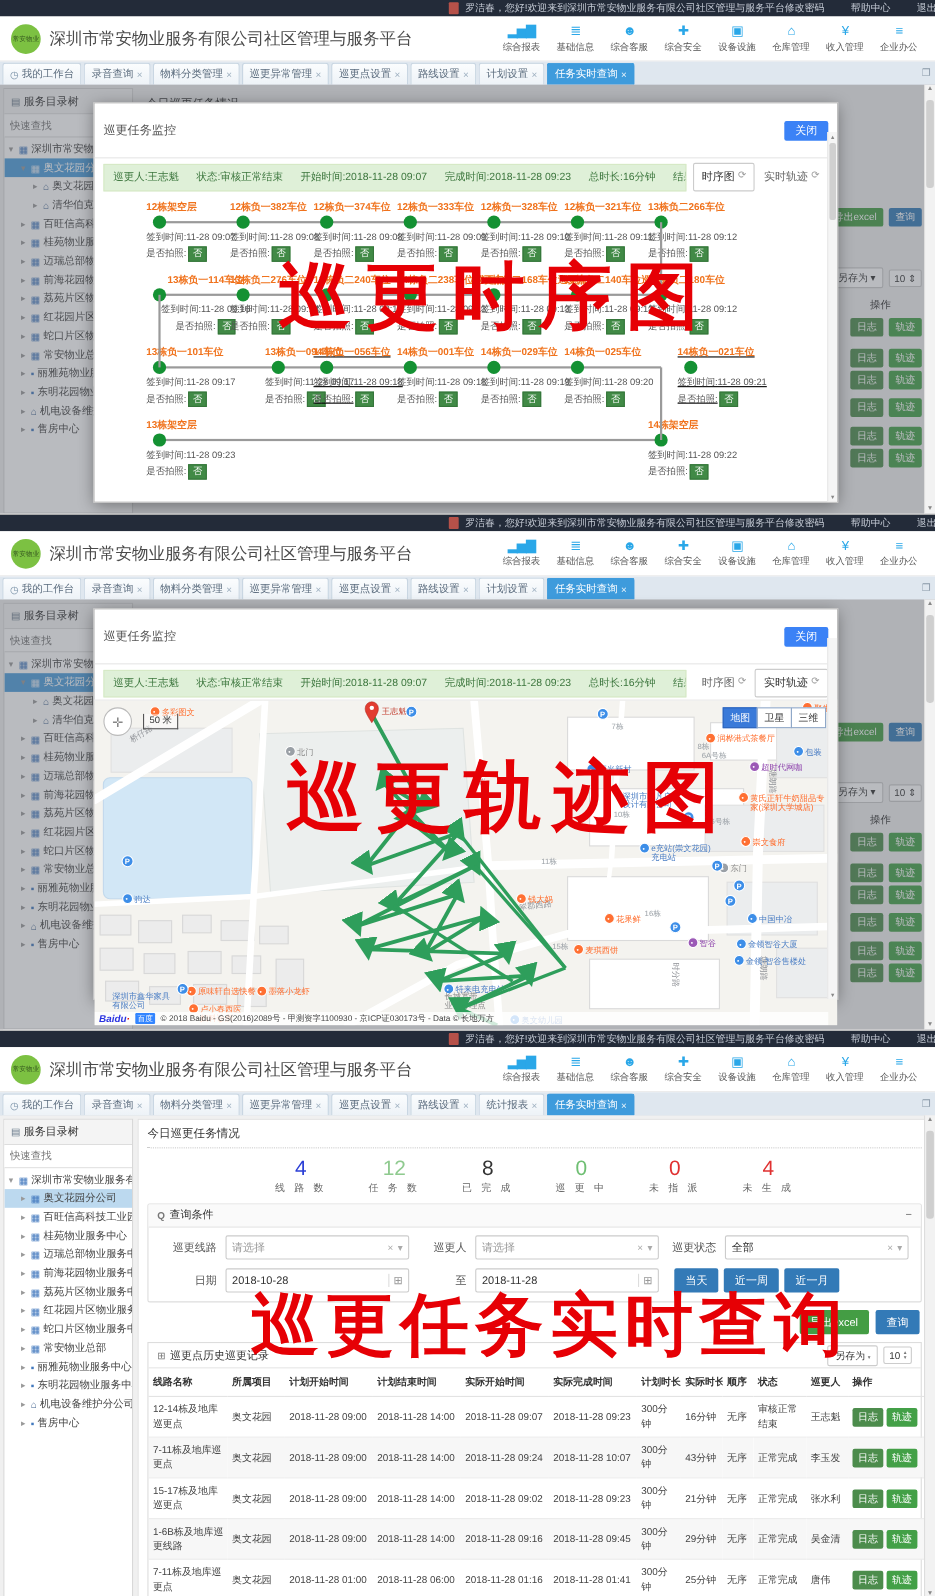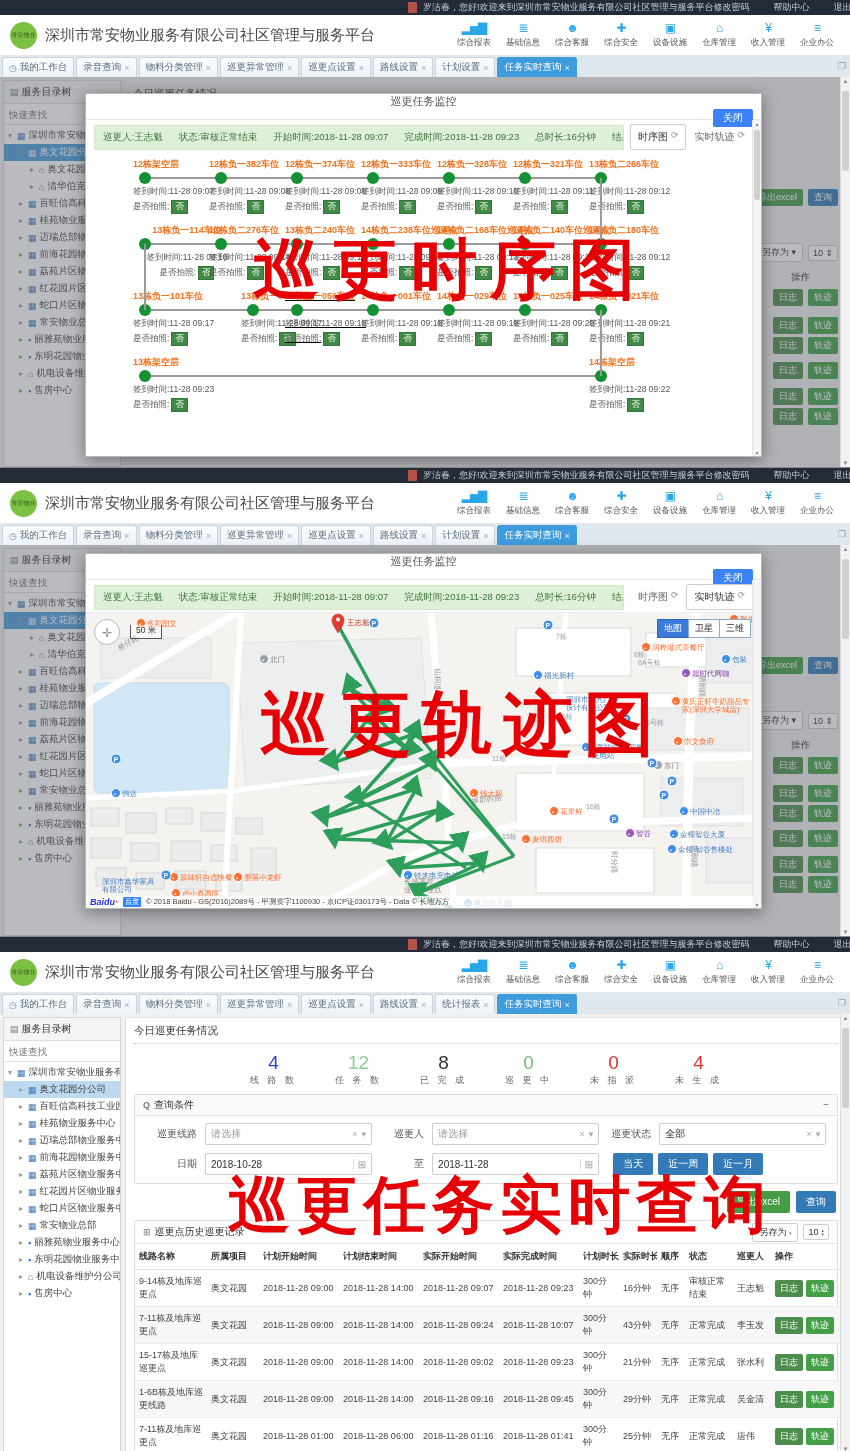--- a/index.html
+++ b/index.html
@@ -58,7 +58,7 @@
   .modal{position:absolute;left:85px;width:677px;background:#fff;z-index:6;box-shadow:0 3px 14px rgba(0,0,0,.4);border:1px solid #b9b9b9;box-sizing:border-box;}
   .m-a{top:16px;height:364px;}
   .m-b{top:8px;height:356px;}
-  .mhead{height:25px;border-bottom:1px solid #e5e5e5;display:flex;align-items:center;padding:0 8px;flex-direction:column;}
+  .mhead{height:25px;border-bottom:1px solid #e5e5e5;display:flex;align-items:center;padding:12px 8px;}
   .mtitle{font-size:11px;color:#555;}
   .mclose{margin-left:auto;background:#3b82f6;color:#fff;font-size:10px;padding:2px 10px;border-radius:2px;cursor:pointer;}
   .minfo-row{display:flex;align-items:center;padding:4px 8px 2px;}

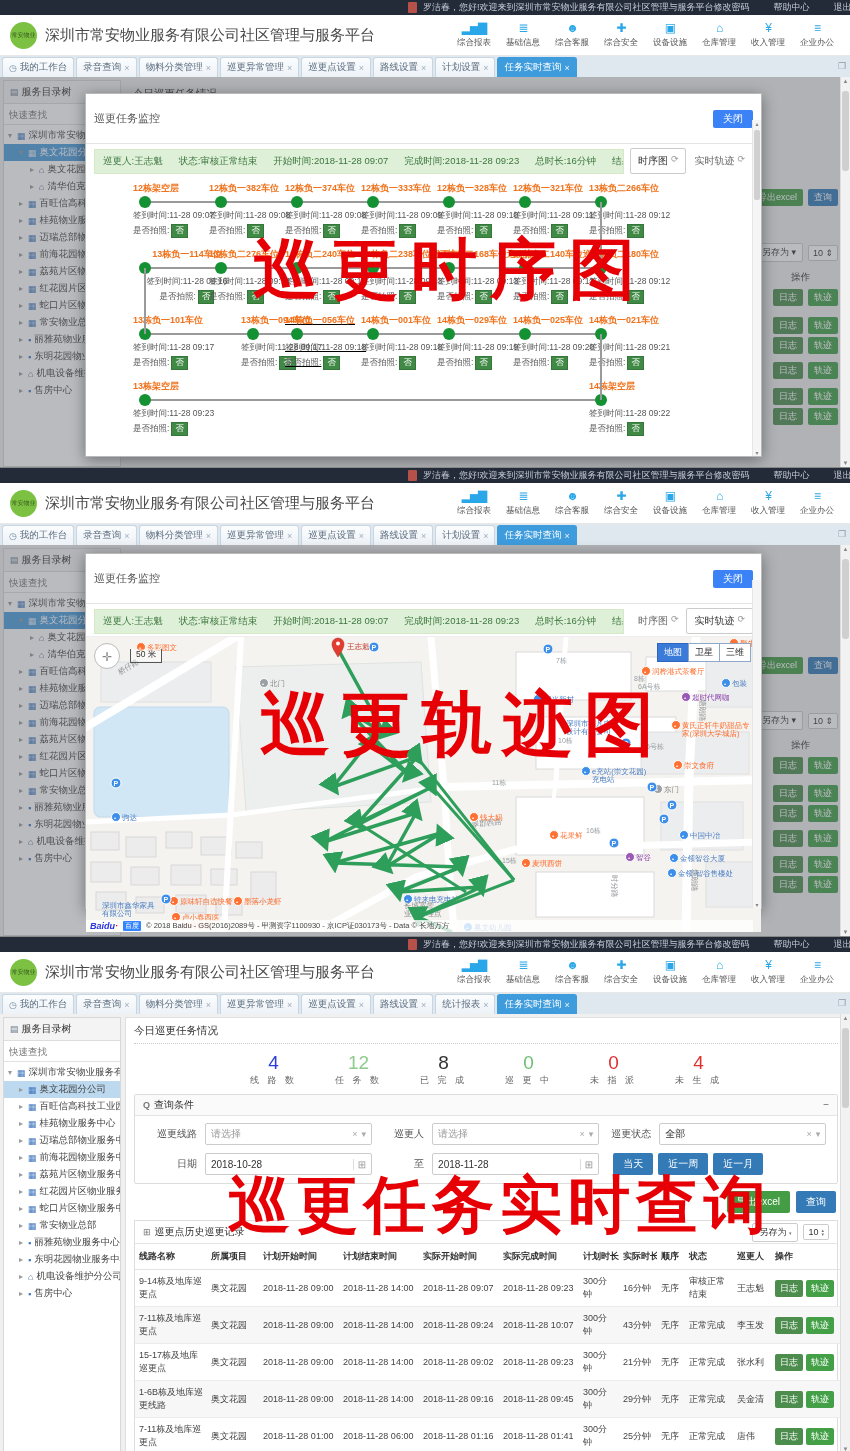--- a/index.html
+++ b/index.html
@@ -506,7 +506,7 @@
               <div class="tl-time">签到时间:11-28 09:20</div>
               <div class="tl-photo"><span>是否拍照:</span><b class="tl-badge">否</b></div>
             </div>
-            <div class="tl-node" style="left: 489px; top: 136px;">
+            <div class="tl-node" style="left: 516px; top: 136px; text-decoration: underline;">
               <div class="tl-name">14栋负一021车位</div>
               <i class="tl-dot"></i>
               <div class="tl-time">签到时间:11-28 09:21</div>

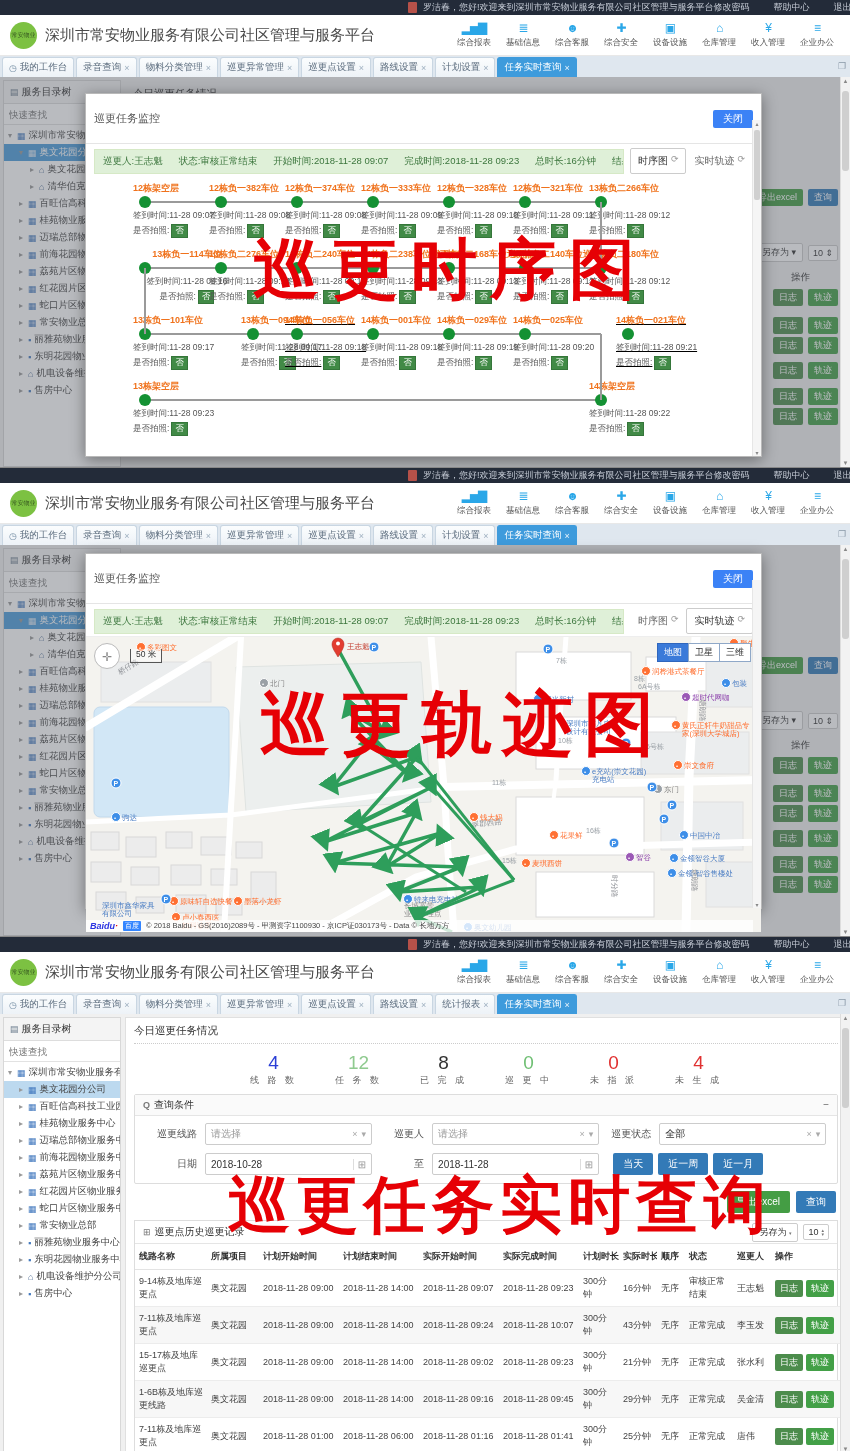--- a/index.html
+++ b/index.html
@@ -1338,7 +1338,7 @@
               </thead>
               <tbody>
                 <tr>
-                  <td>9-14栋及地库巡更点</td>
+                  <td>12-14栋及地库巡更点</td>
                   <td>奥文花园</td>
                   <td class="nowrap">2018-11-28 09:00</td>
                   <td class="nowrap">2018-11-28 14:00</td>

